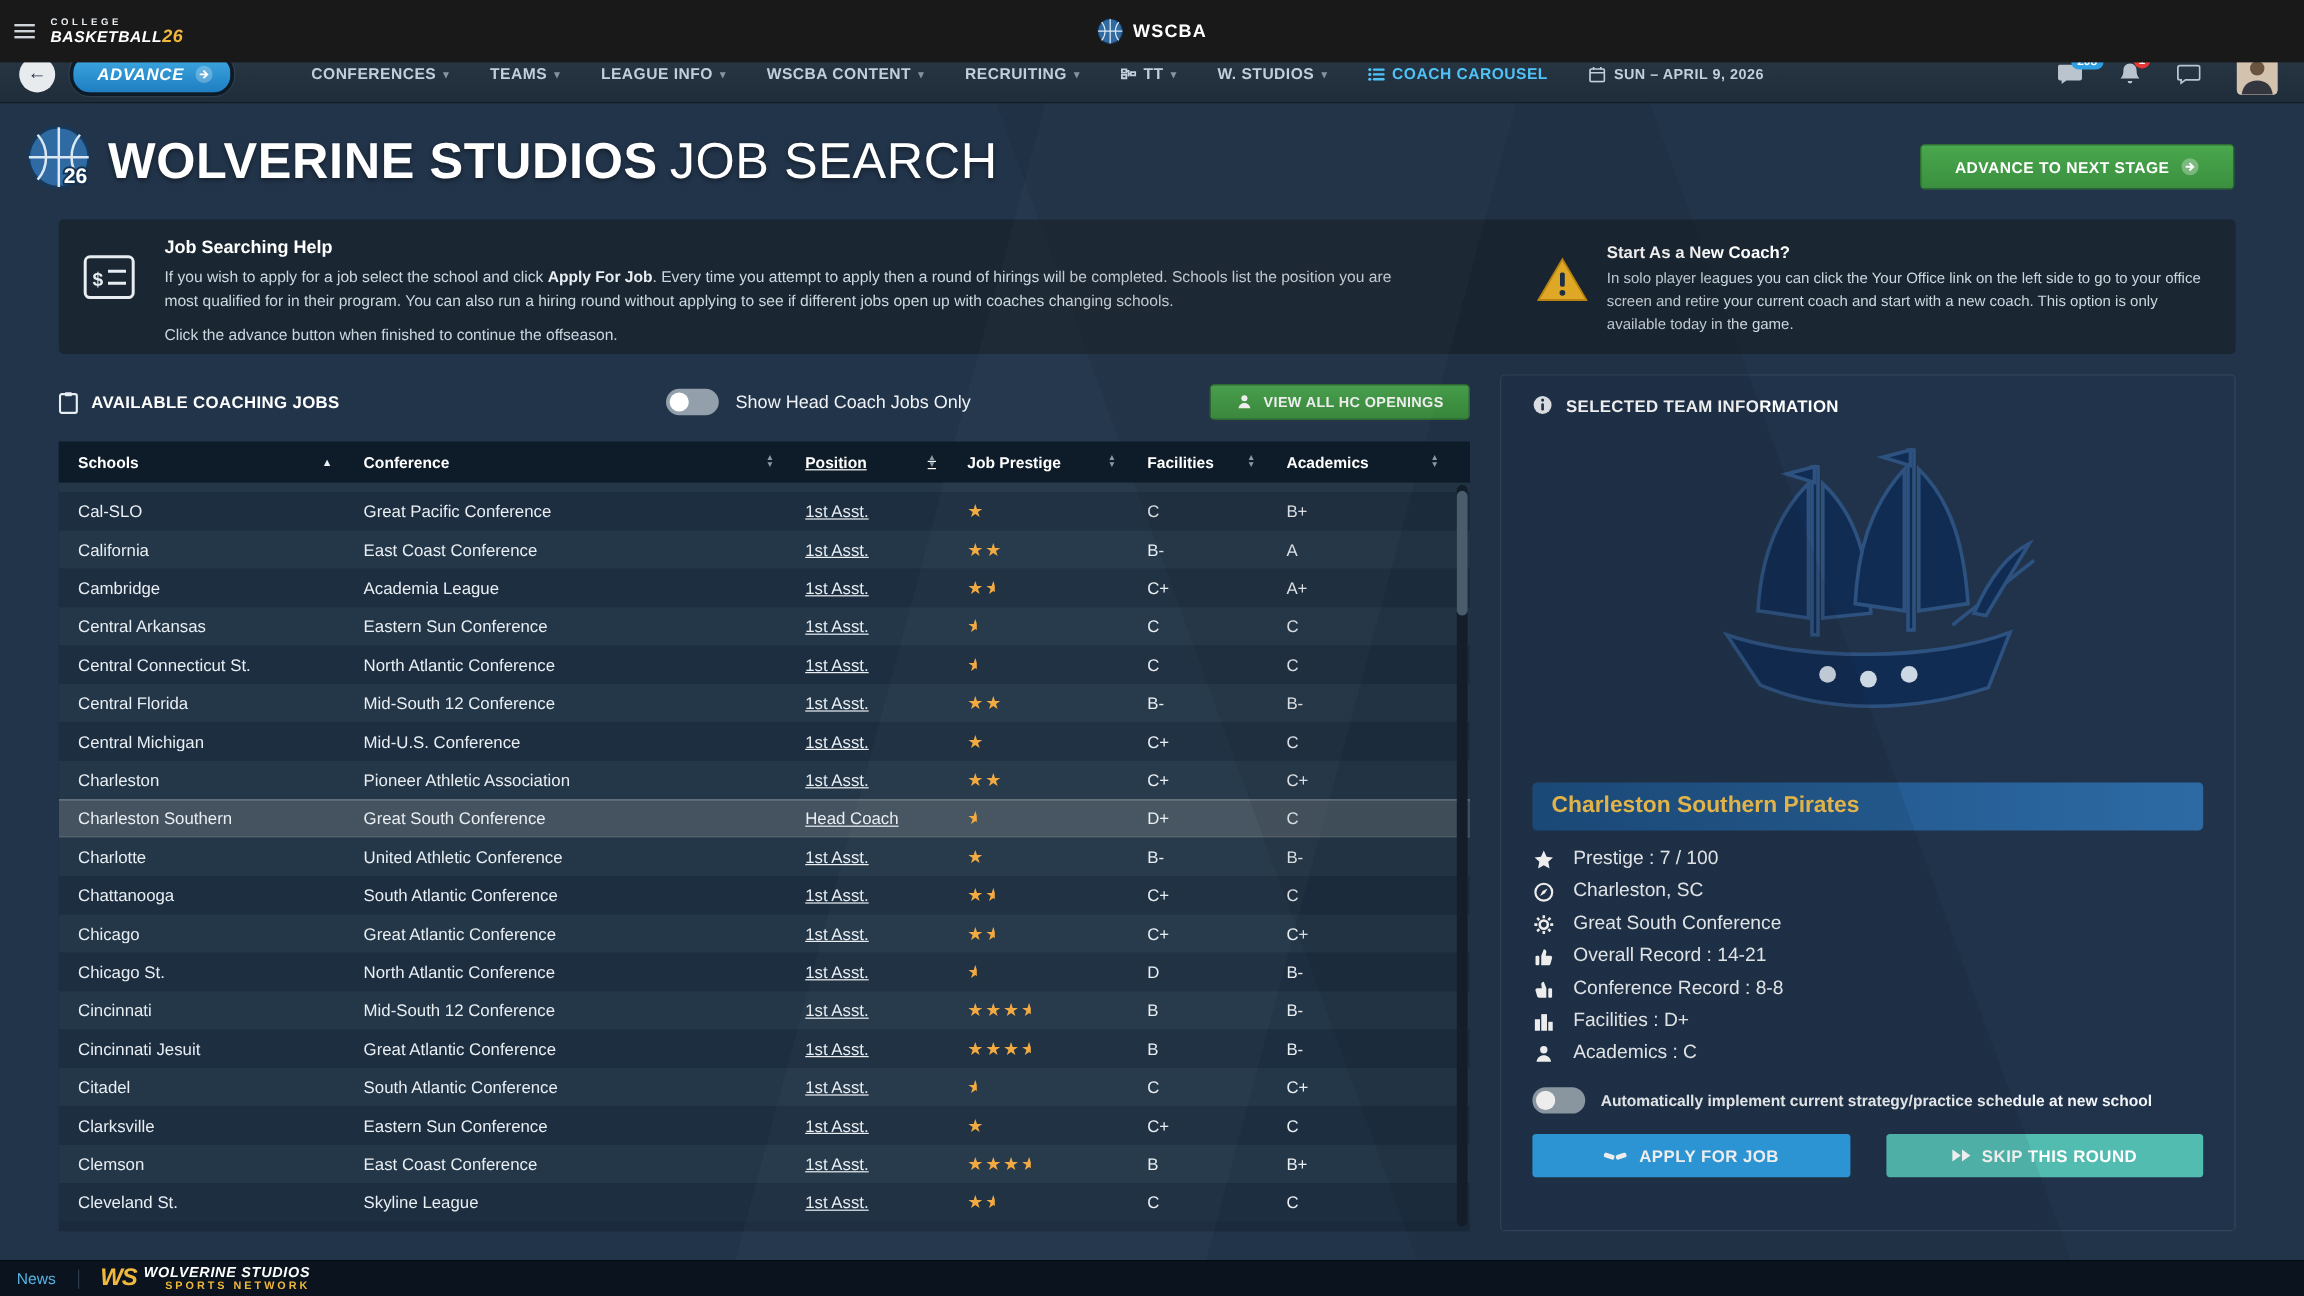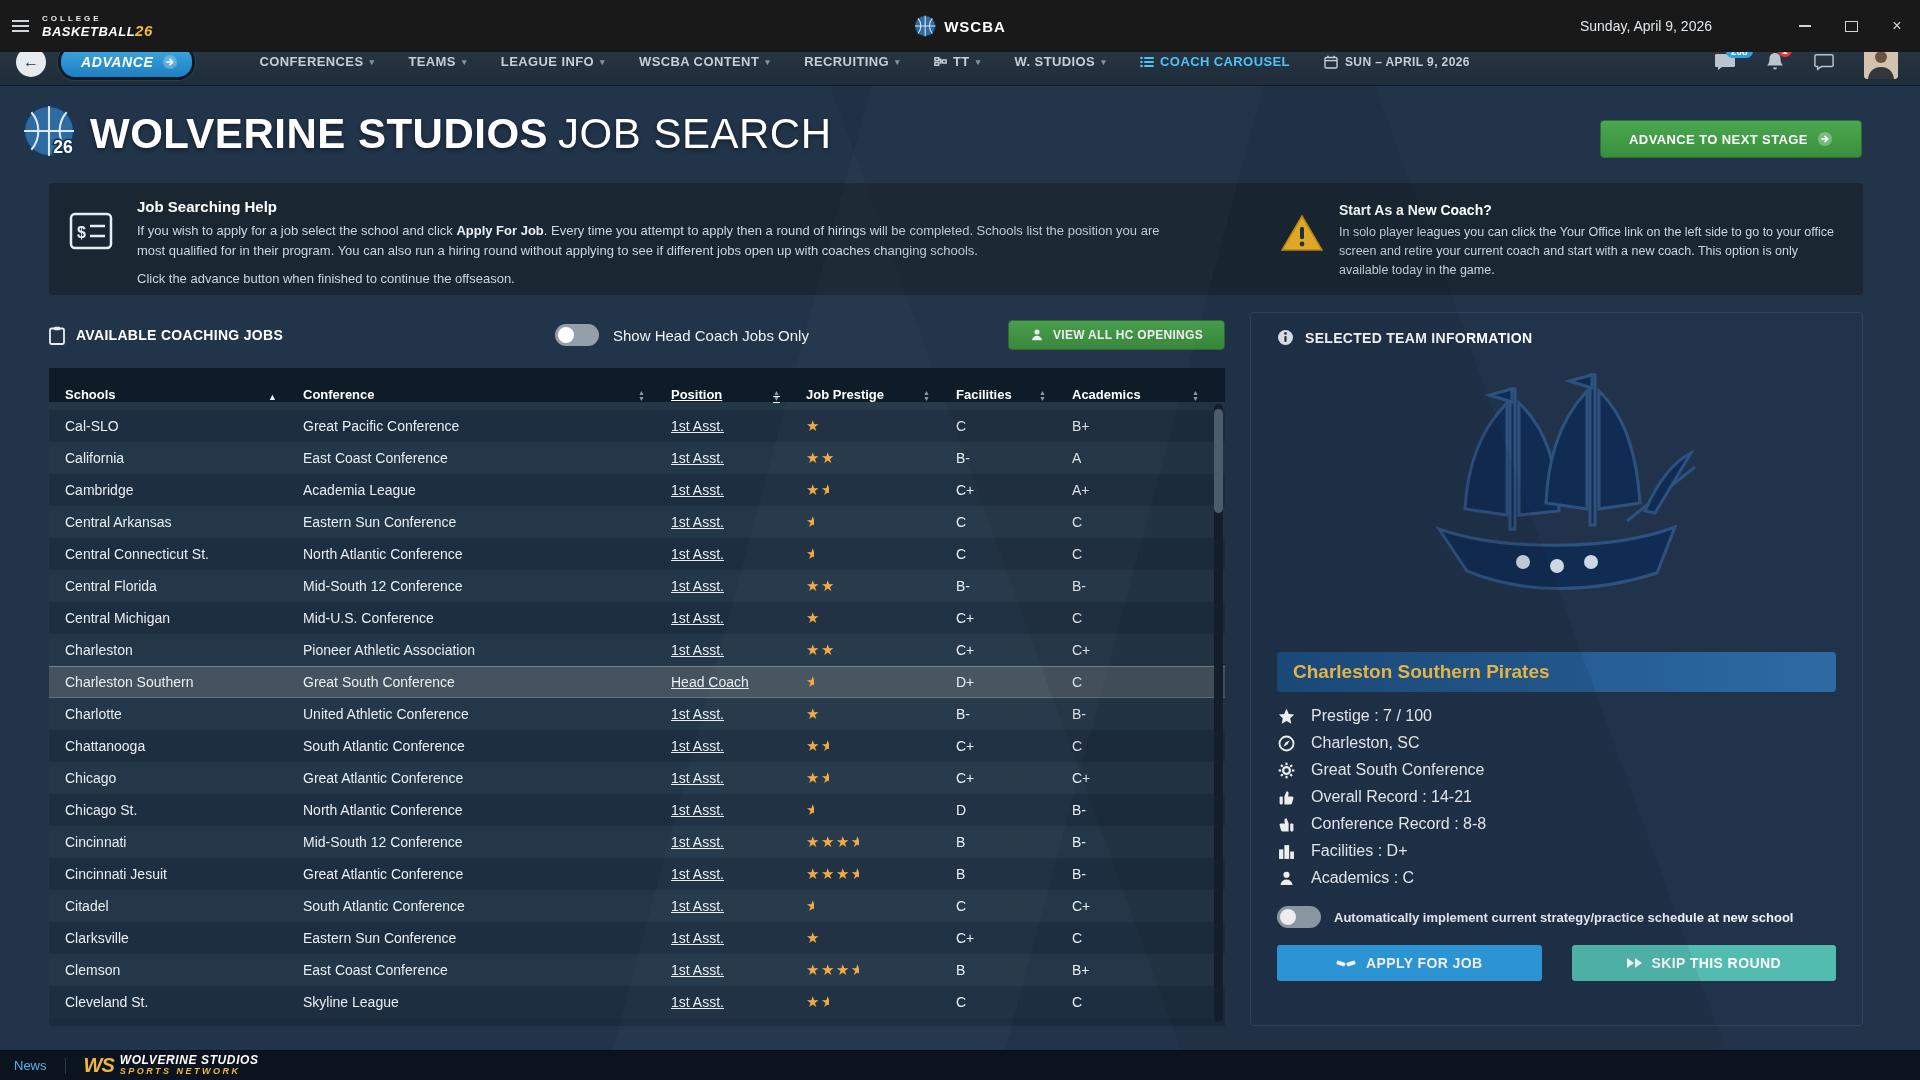--- a/index.html
+++ b/index.html
@@ -152,18 +152,6 @@
         </svg>
     </span>
     <span class="brand">WSCBA</span>
-  </div>
-  <div class="tb-right">
-    <span class="tb-date">Sunday, April 9, 2026</span>
-    <div class="winbtn">
-        <span class="min"></span>
-      </div>
-    <div class="winbtn">
-        <span class="max"></span>
-      </div>
-    <div class="winbtn">
-        <span class="cls">×</span>
-      </div>
   </div>
 </div>
 

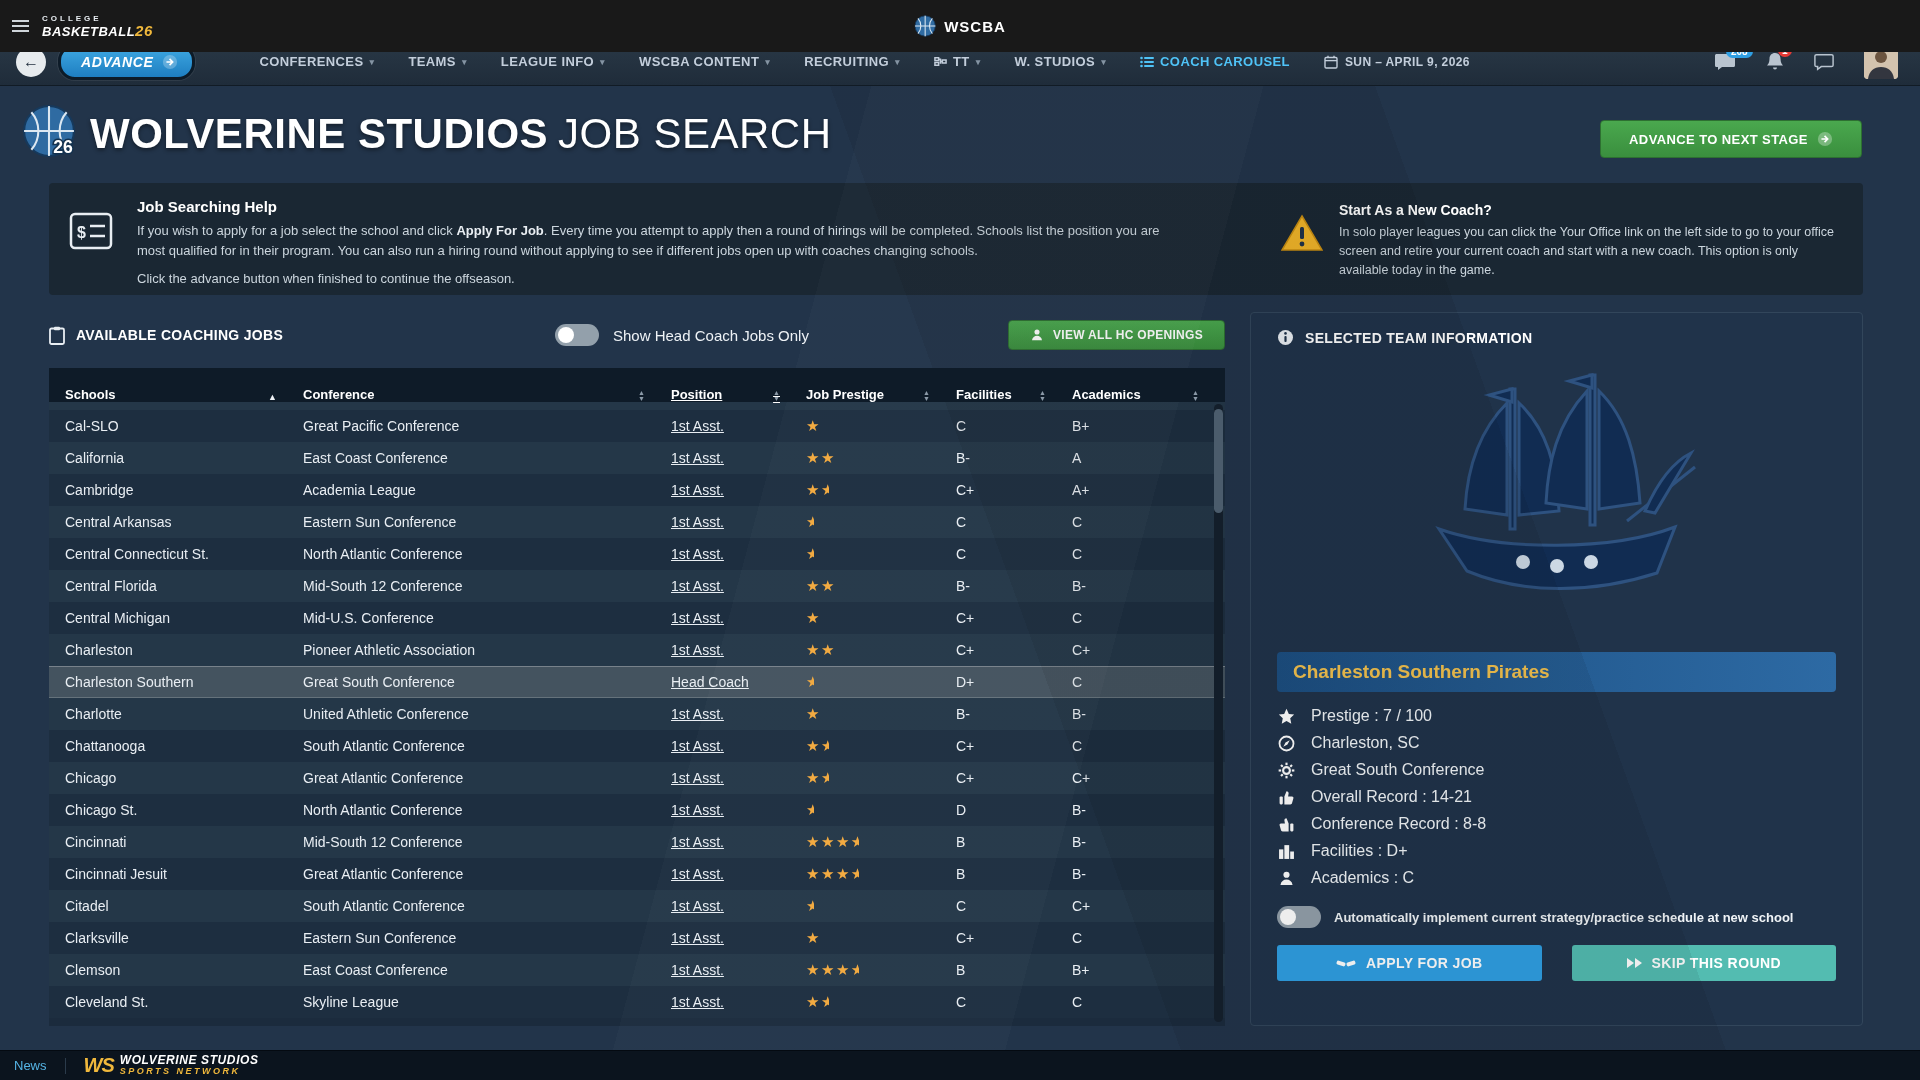--- a/index.html
+++ b/index.html
@@ -80,7 +80,7 @@
   
   .jobs-table{position:absolute;left:49px;top:368px;width:1176px;background:#1b2b3d;}
   .thead{display:flex;height:34px;background:#0e1b28;align-items:center;font-size:13px;font-weight:700;position:relative;z-index:2;}
-  .th{display:flex;align-items:flex-end;justify-content:space-between;padding:0 10px 0 16px;box-sizing:border-box;height:100%;cursor:pointer;}
+  .th{display:flex;align-items:center;justify-content:space-between;padding:0 10px 0 16px;box-sizing:border-box;height:100%;cursor:pointer;}
   .sort-single{font-size:9px;color:#eef2f6;}
   .sort-dbl{display:flex;flex-direction:column;font-size:7px;line-height:6px;color:#8b9aa8;}
   .c1{width:238px;}.c2{width:368px;gap:22px;}.c3{width:135px;text-decoration:underline;}.c4{width:150px;}.c5{width:116px;}.c6{flex:1;padding-right:26px;}

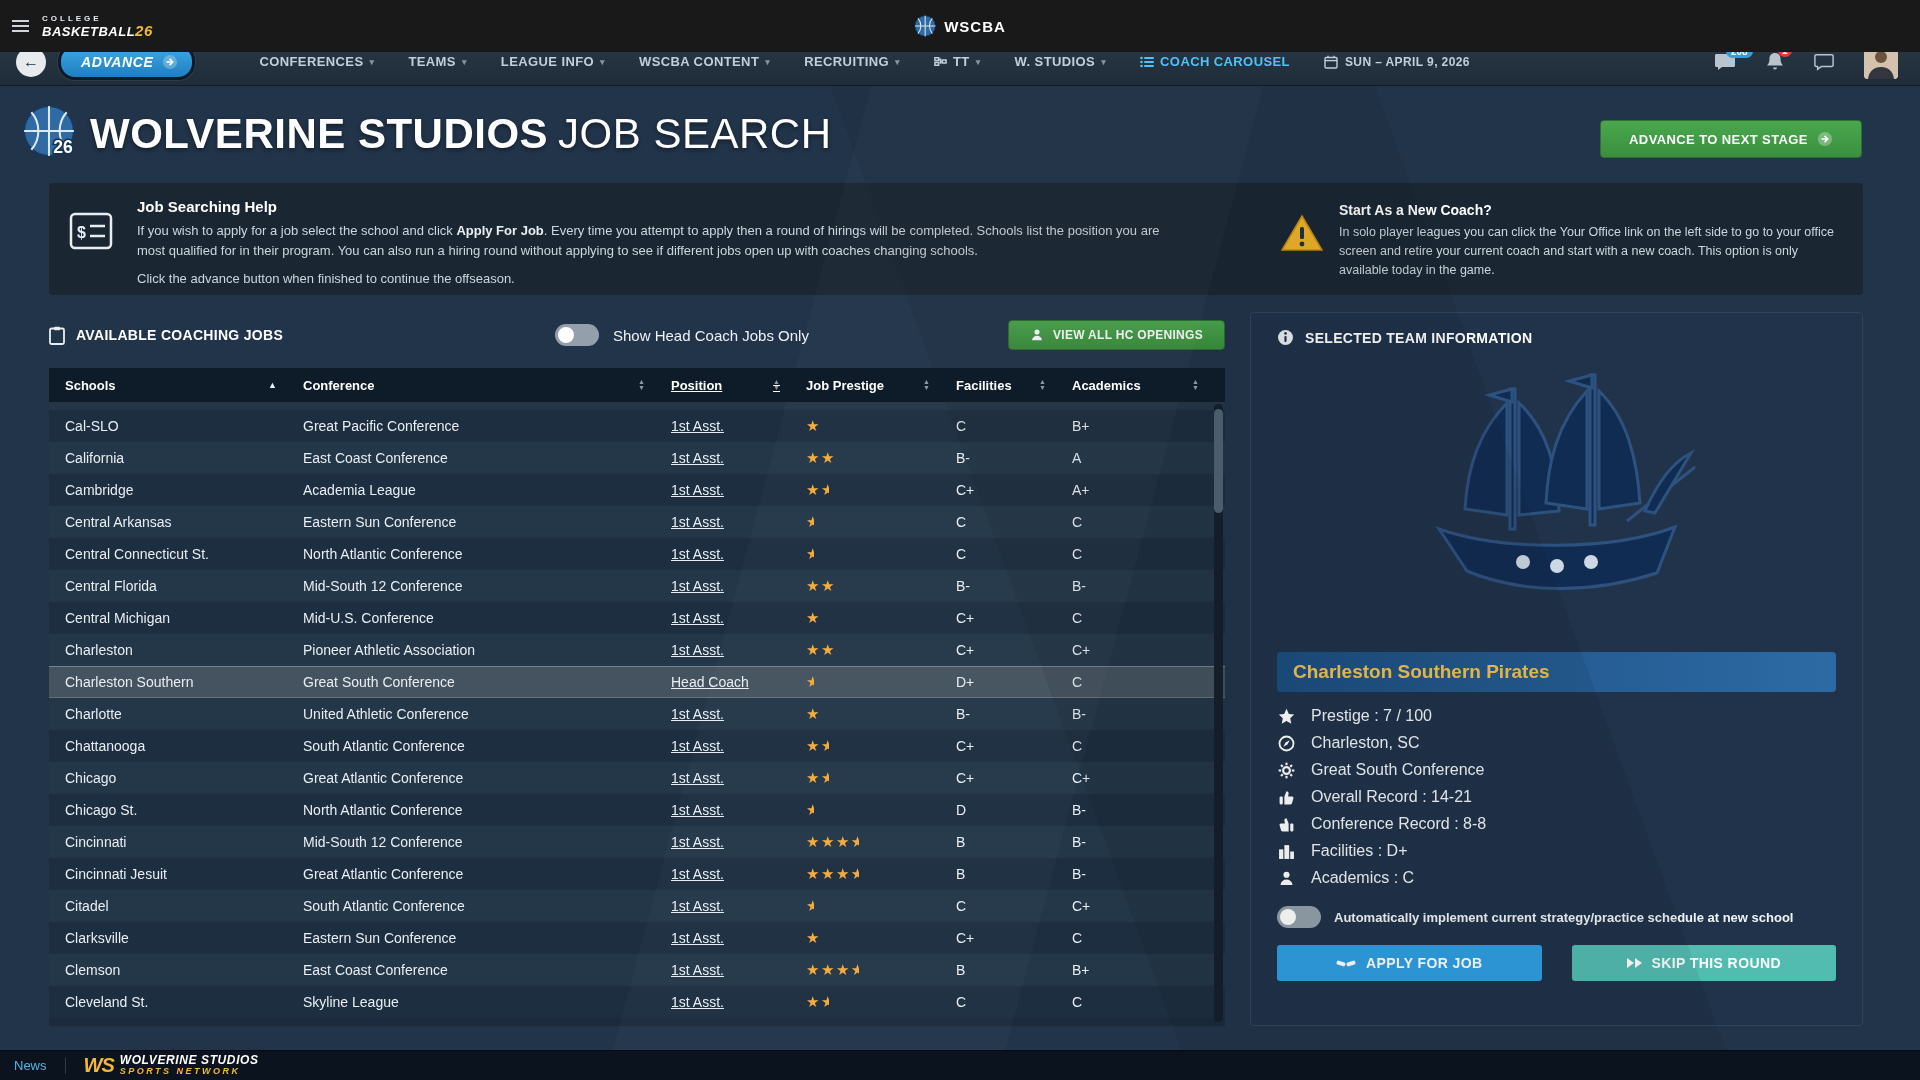--- a/index.html
+++ b/index.html
@@ -123,7 +123,7 @@
   .ws-mark{font-size:20px;font-weight:700;font-style:italic;color:#f0b83c;letter-spacing:-1px;}
   .ws-text{display:flex;flex-direction:column;line-height:1.05;}
   .ws-text .t1{font-size:12px;font-weight:700;font-style:italic;color:#fff;letter-spacing:.6px;}
-  .ws-text .t2{font-size:9px;font-weight:700;font-style:italic;color:#f0b83c;letter-spacing:2.5px;}
+  .ws-text .t2{font-size:9px;font-weight:700;color:#f0b83c;letter-spacing:2.5px;text-align:right;}
   svg{display:block;}
 </style>
 </head>

